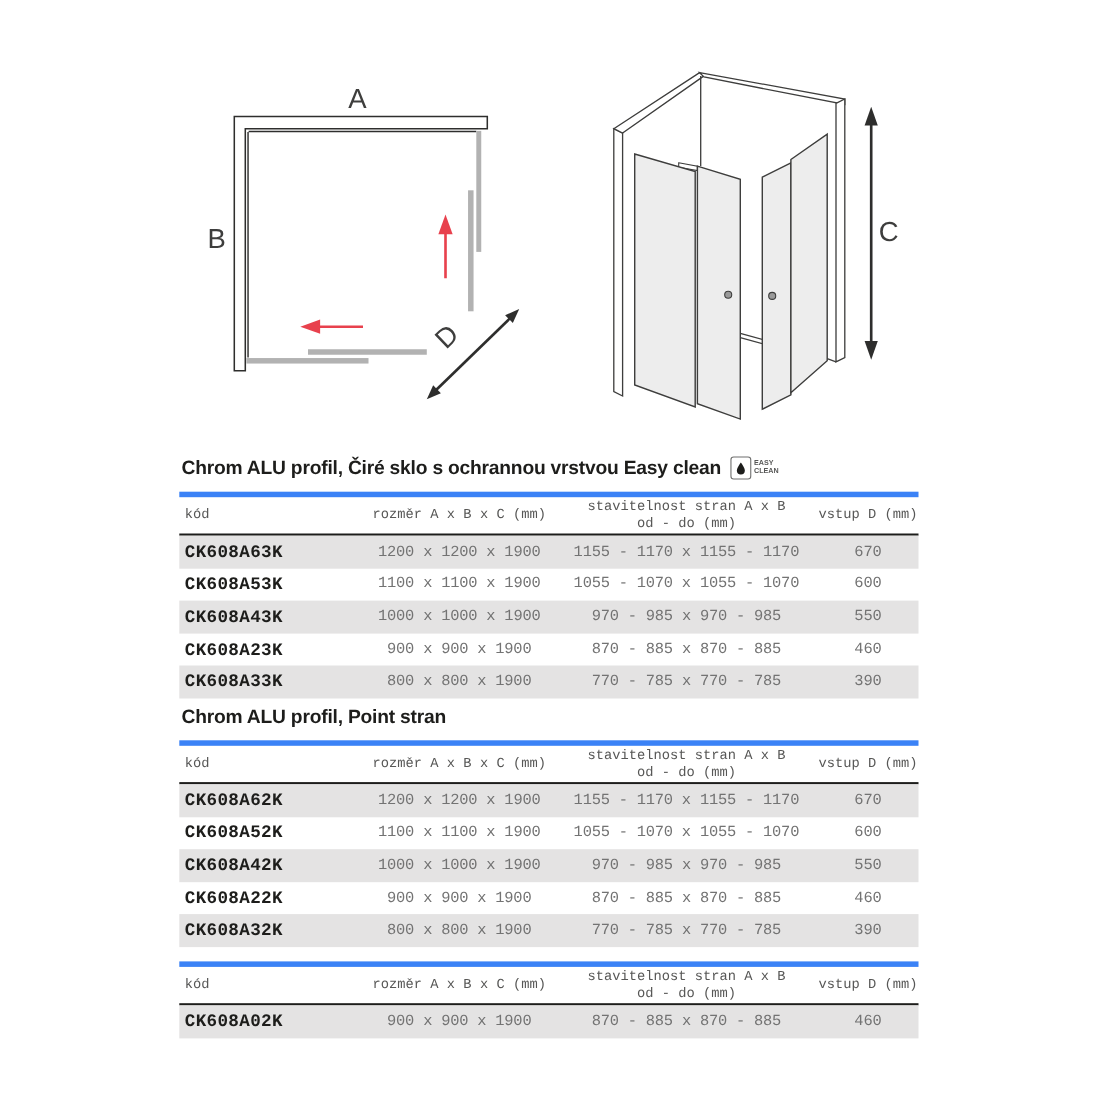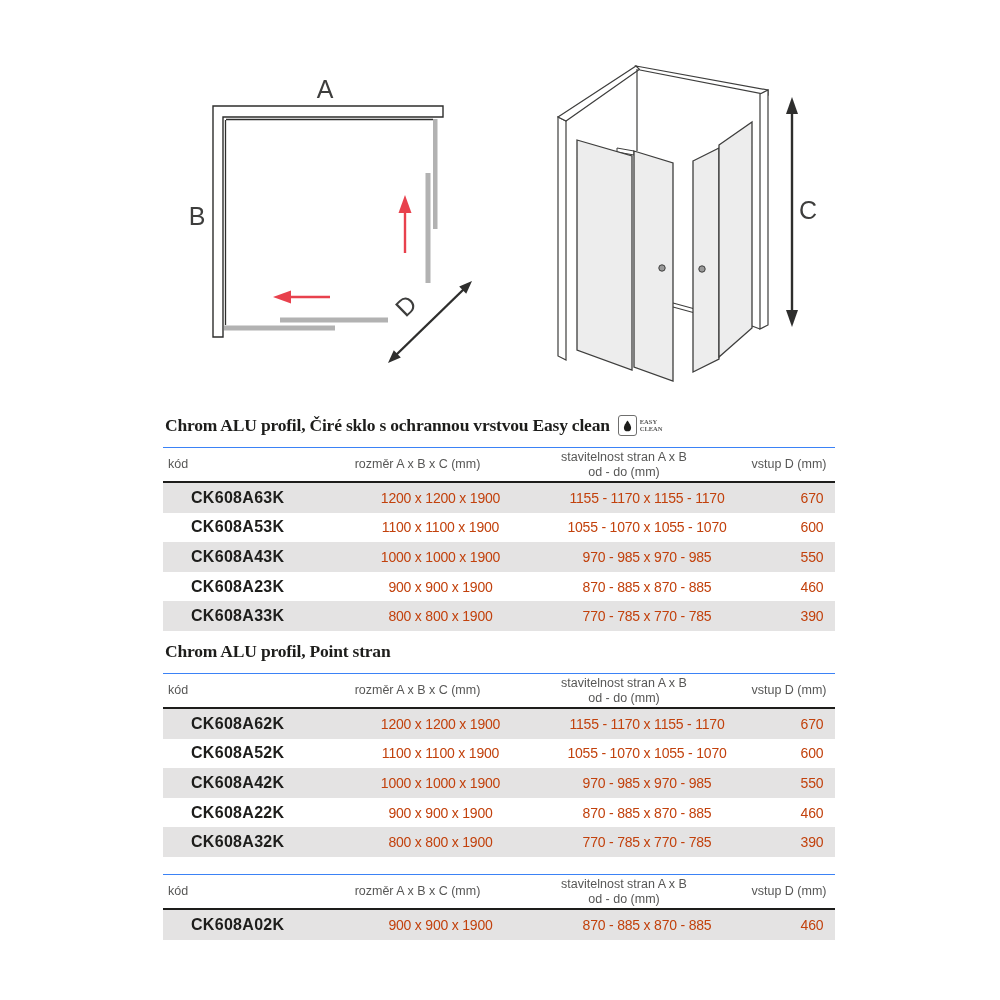--- a/index.html
+++ b/index.html
@@ -11,7 +11,7 @@
   .section{position:absolute;left:163px;width:672px;}
   .sec1{top:413px}.sec2{top:639px}.sec3{top:864px}
   .section-title{display:flex;align-items:center;gap:8px;height:24px;margin-left:2px;
-      font-size:17.5px;font-weight:bold;color:#1d1d1b;letter-spacing:-0.2px;font-family:Liberation Serif, serif;}
+      font-size:17.5px;font-weight:bold;color:#1d1d1b;letter-spacing:-0.2px;}
   .badge{display:flex;align-items:center;gap:3px;}
   .badge-box{width:17px;height:19px;border:1.2px solid #6f6f6e;border-radius:3px;
       display:flex;align-items:center;justify-content:center;background:#fff;}

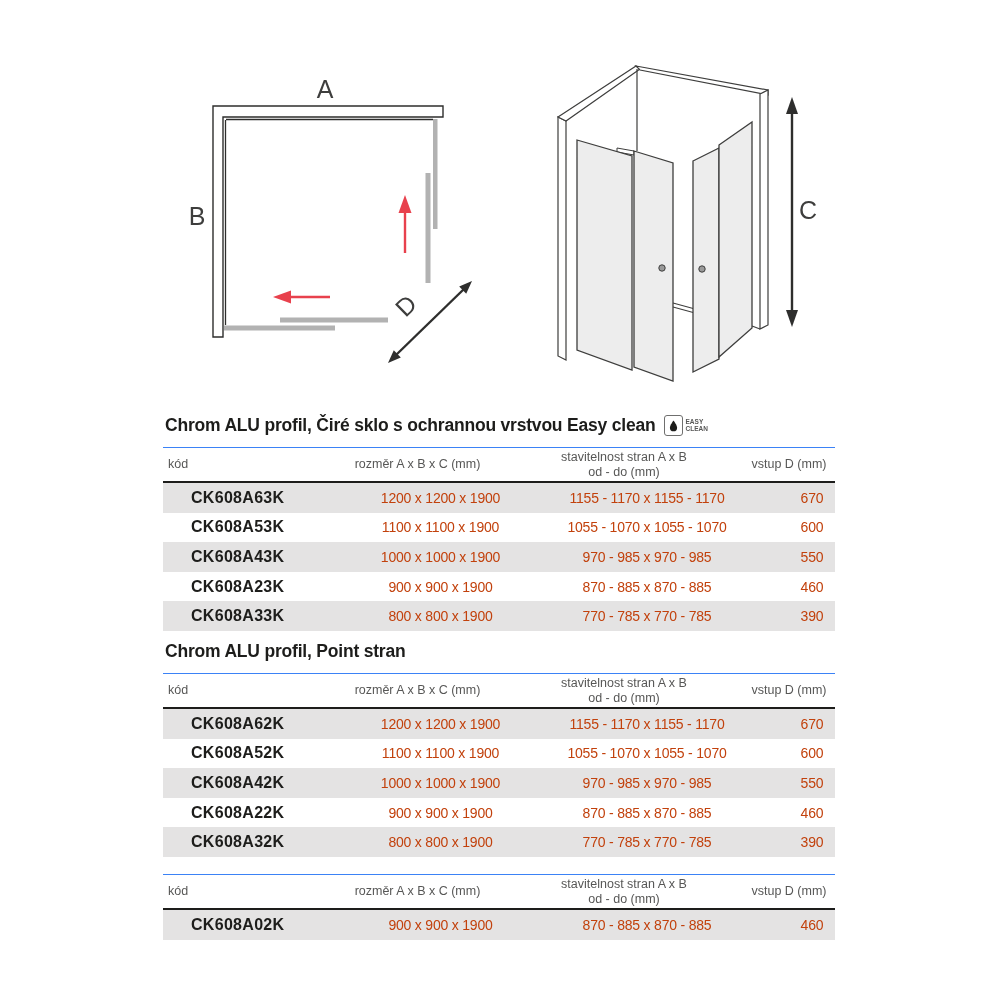--- a/index.html
+++ b/index.html
@@ -17,7 +17,7 @@
       display:flex;align-items:center;justify-content:center;background:#fff;}
   .badge-text{display:flex;flex-direction:column;justify-content:center;}
   .badge-text span{font-size:6.5px;line-height:7px;font-weight:bold;color:#575756;letter-spacing:0;}
-  .spec-table{margin-top:10px;border-top:1px solid #3b82f6;}
+  .spec-table{margin-top:10px;border-top:5px solid #3b82f6;font-family:Liberation Mono, monospace;}
   .thead{display:grid;grid-template-columns:167px 175px 238px 92px;height:33px;
       border-bottom:2.5px solid #1d1d1b;align-items:center;}
   .hcell{font-size:12.5px;color:#575756;text-align:center;line-height:1.2;}

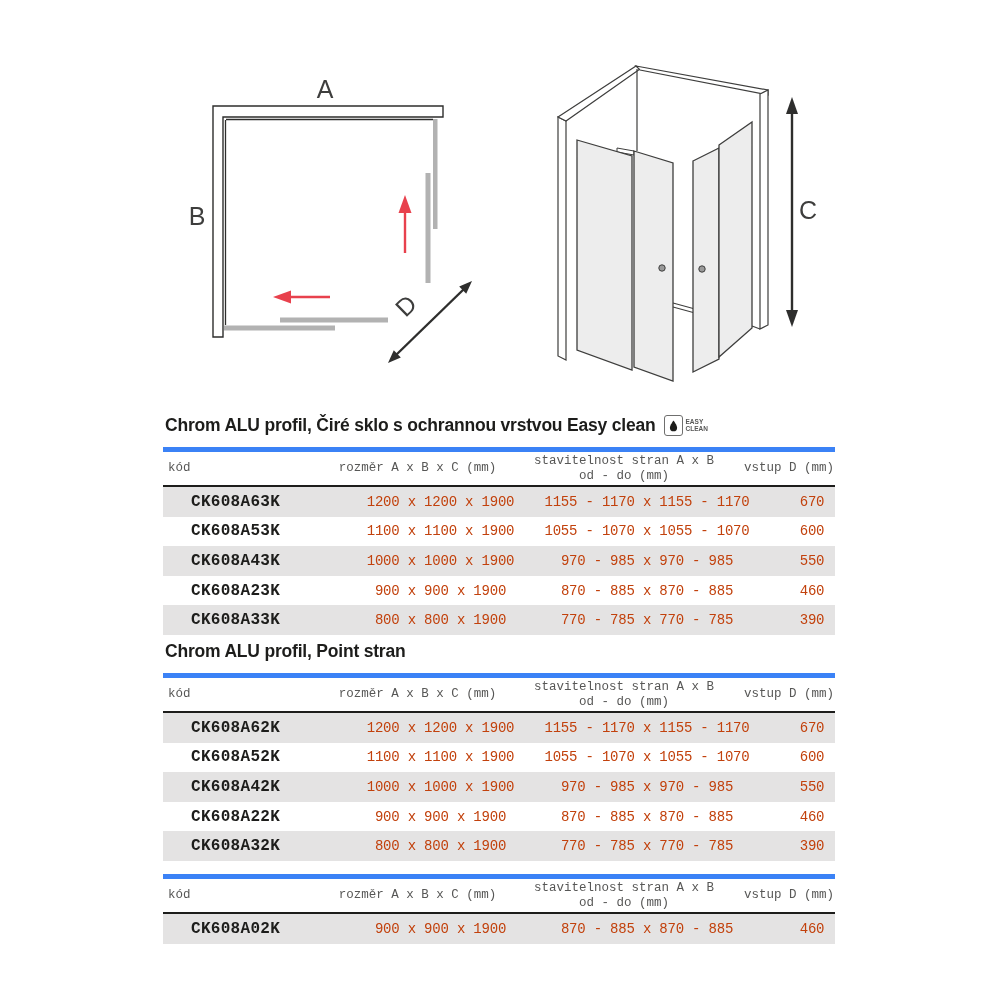--- a/index.html
+++ b/index.html
@@ -22,7 +22,7 @@
       border-bottom:2.5px solid #1d1d1b;align-items:center;}
   .hcell{font-size:12.5px;color:#575756;text-align:center;line-height:1.2;}
   .hcell.code{text-align:left;padding-left:5px;}
-  .trow{display:grid;grid-template-columns:167px 175px 238px 92px;height:29.6px;align-items:center;padding-left:23px;}
+  .trow{display:grid;grid-template-columns:167px 175px 238px 92px;height:29.6px;align-items:center;}
   .trow.odd{background:#e4e3e3;}
   .cell{font-size:14px;color:#c2410c;text-align:center;letter-spacing:-0.2px;}
   .cell.code{text-align:left;padding-left:5px;font-size:16px;font-weight:bold;

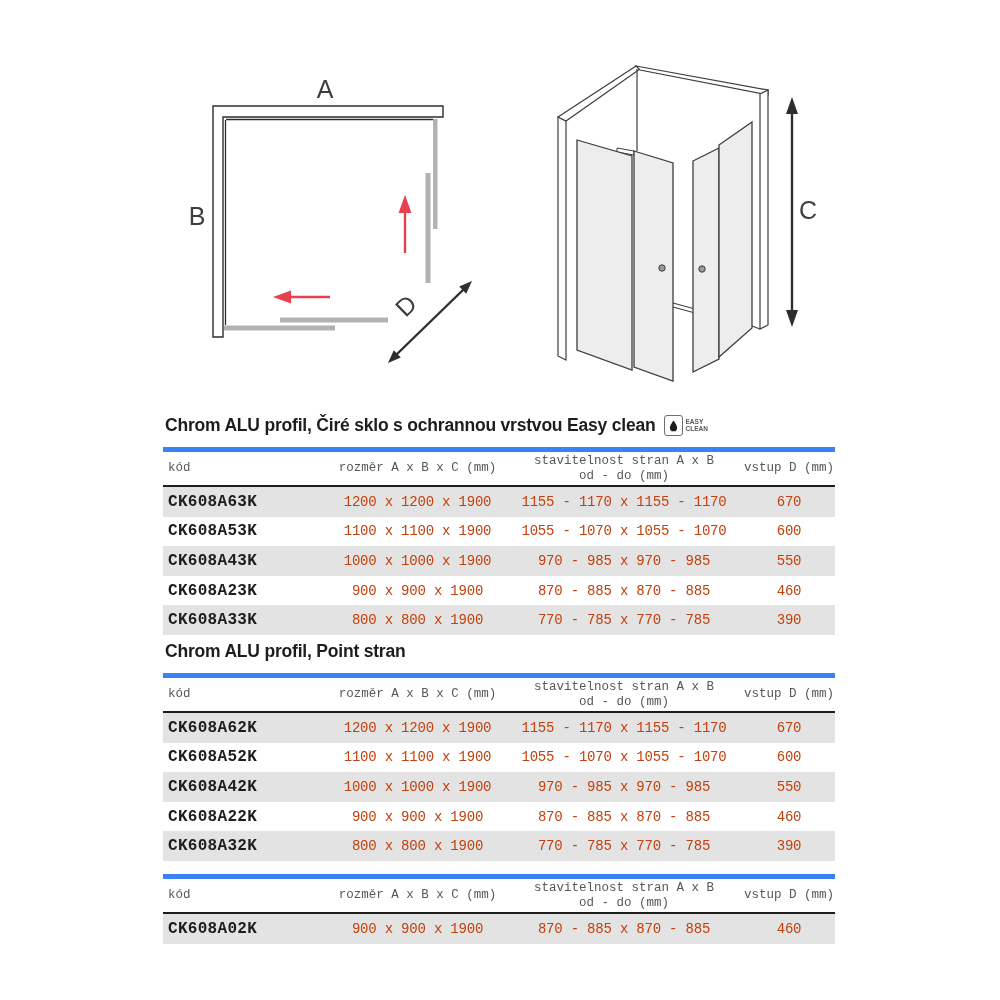--- a/index.html
+++ b/index.html
@@ -24,7 +24,7 @@
   .hcell.code{text-align:left;padding-left:5px;}
   .trow{display:grid;grid-template-columns:167px 175px 238px 92px;height:29.6px;align-items:center;}
   .trow.odd{background:#e4e3e3;}
-  .cell{font-size:14px;color:#c2410c;text-align:center;letter-spacing:-0.2px;}
+  .cell{font-size:14px;color:#737373;text-align:center;letter-spacing:-0.2px;}
   .cell.code{text-align:left;padding-left:5px;font-size:16px;font-weight:bold;
       color:#1d1d1b;letter-spacing:0.3px;}
   .dimlabel{font-size:25px;fill:#3e3e3d;font-family:"Liberation Sans",sans-serif;}

